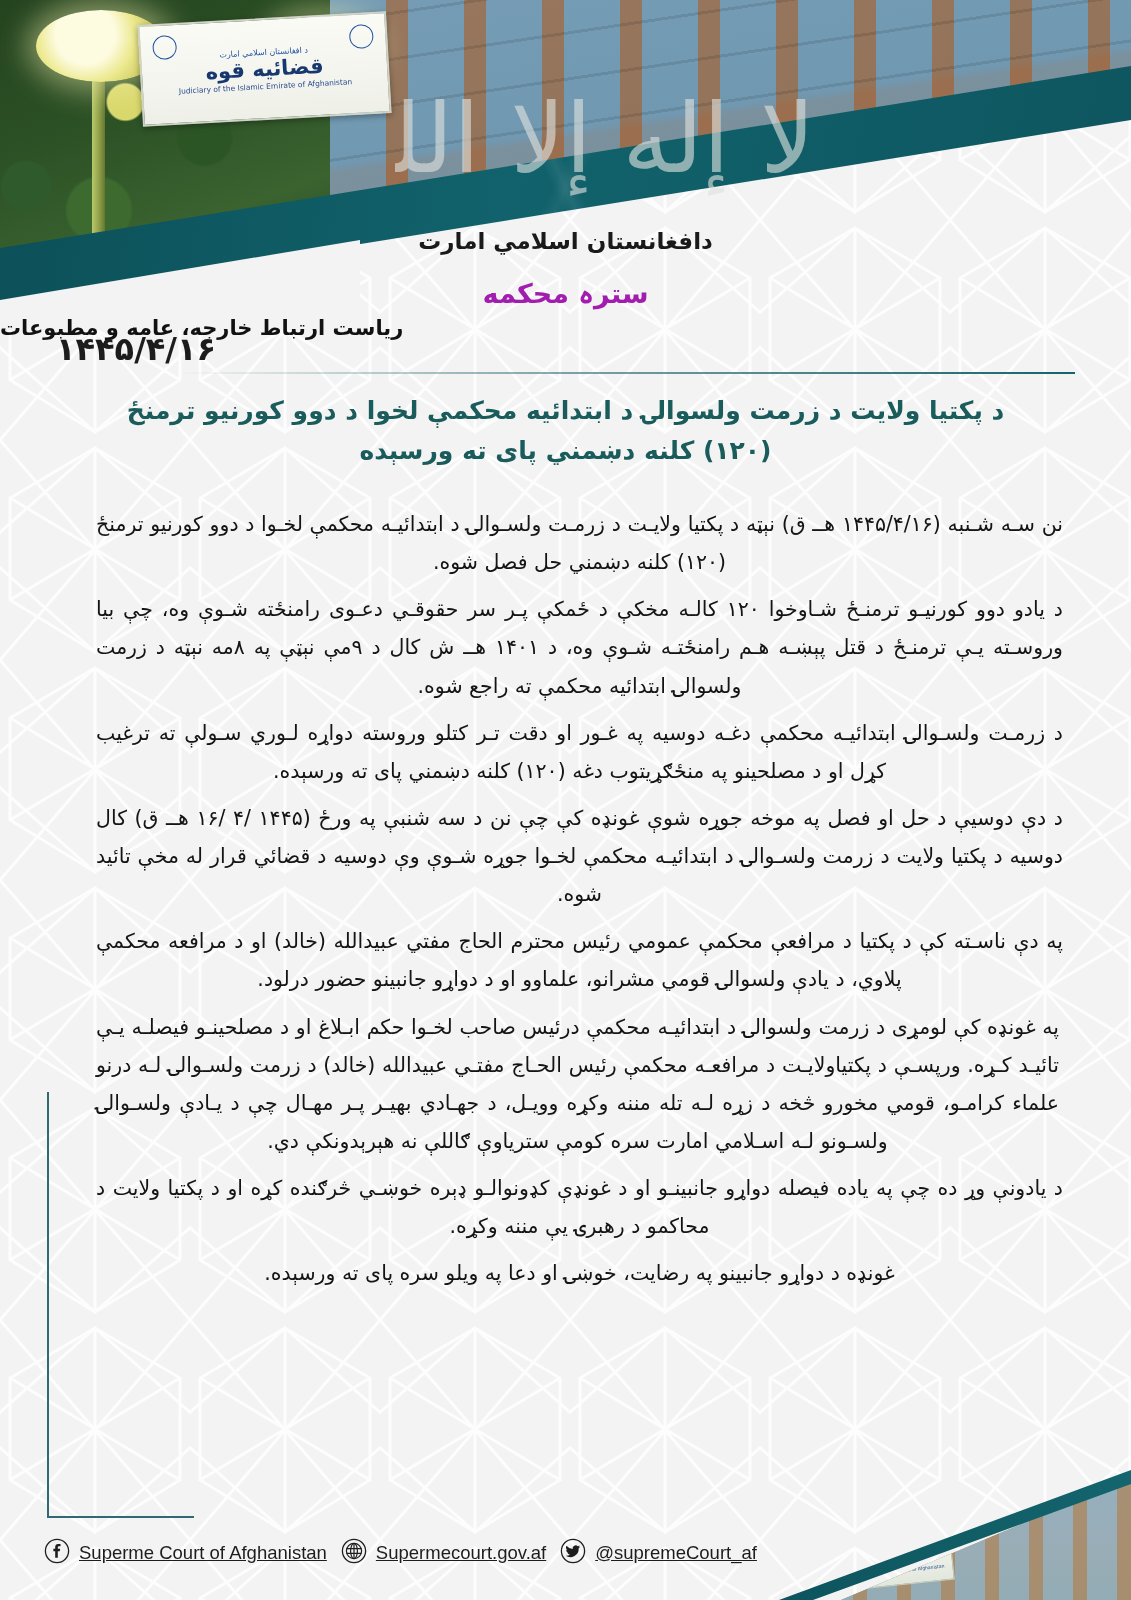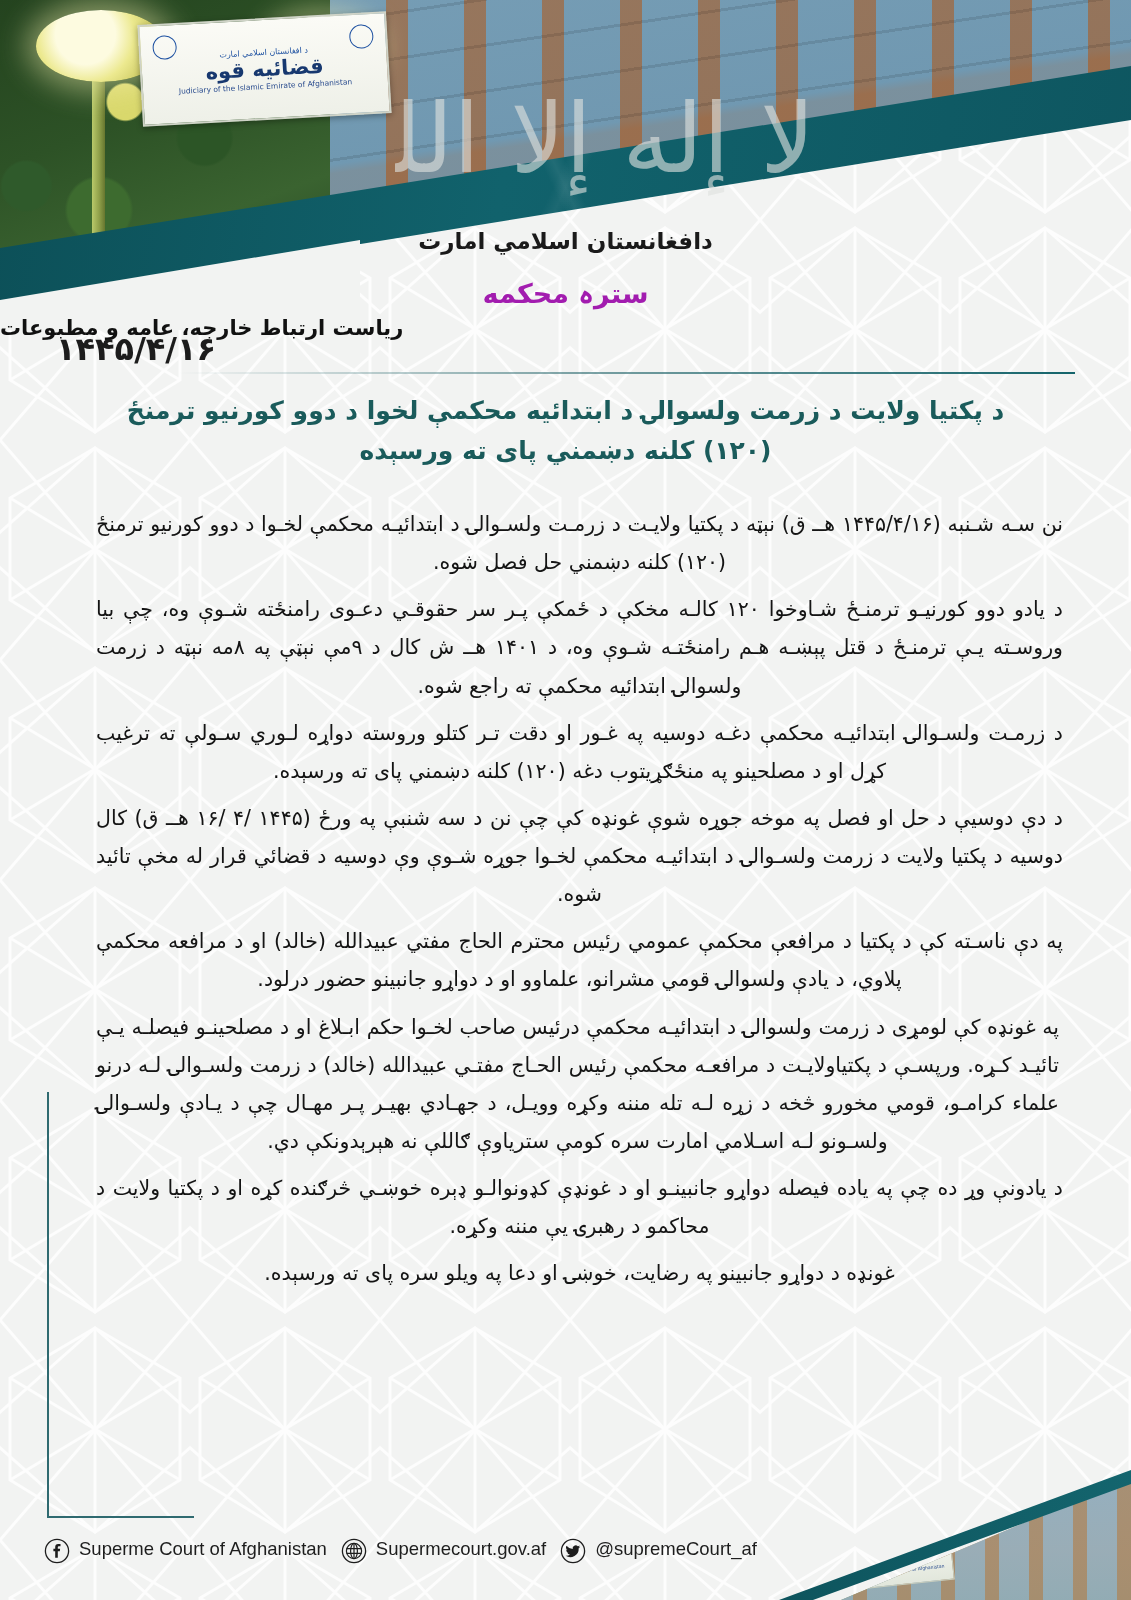--- a/index.html
+++ b/index.html
@@ -165,7 +165,7 @@
     display:flex;align-items:center;gap:14px;
     font-size:18.5px;color:#1d1d1d;
   }
-  .fitem{display:flex;align-items:flex-start;gap:9px;}
+  .fitem{display:flex;align-items:flex-end;gap:9px;text-decoration:underline;}
   .fitem .ico{flex:0 0 auto;display:block;}
   .fitem .lbl{white-space:nowrap;font-family:"Liberation Sans",sans-serif;}
 

